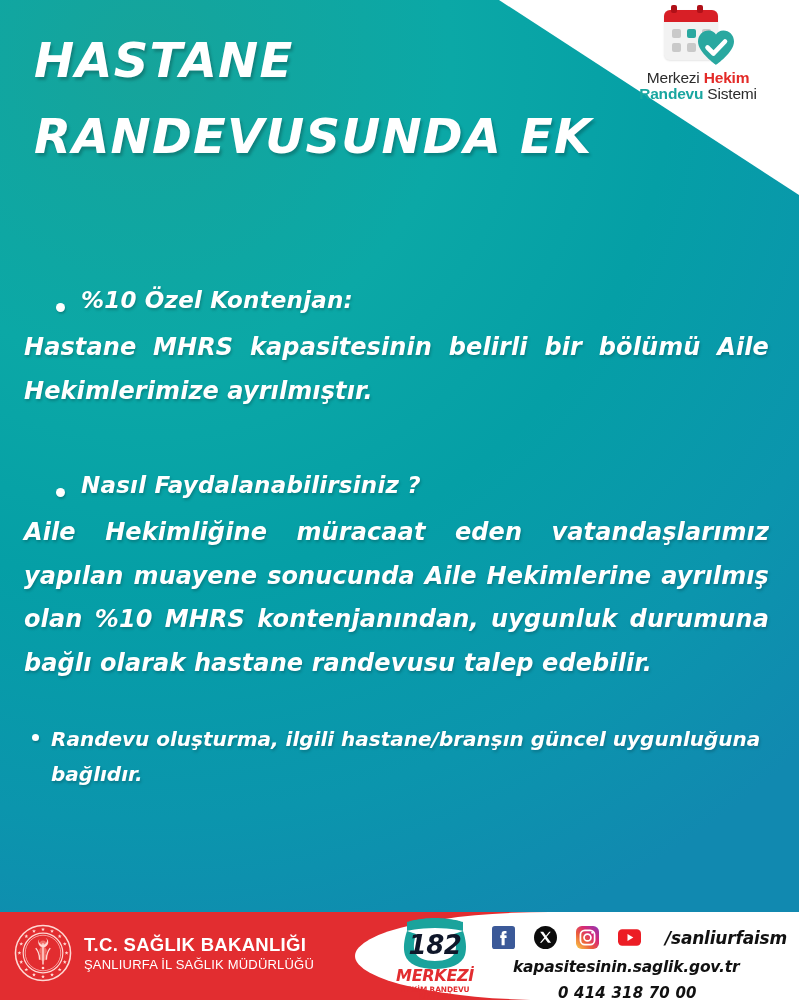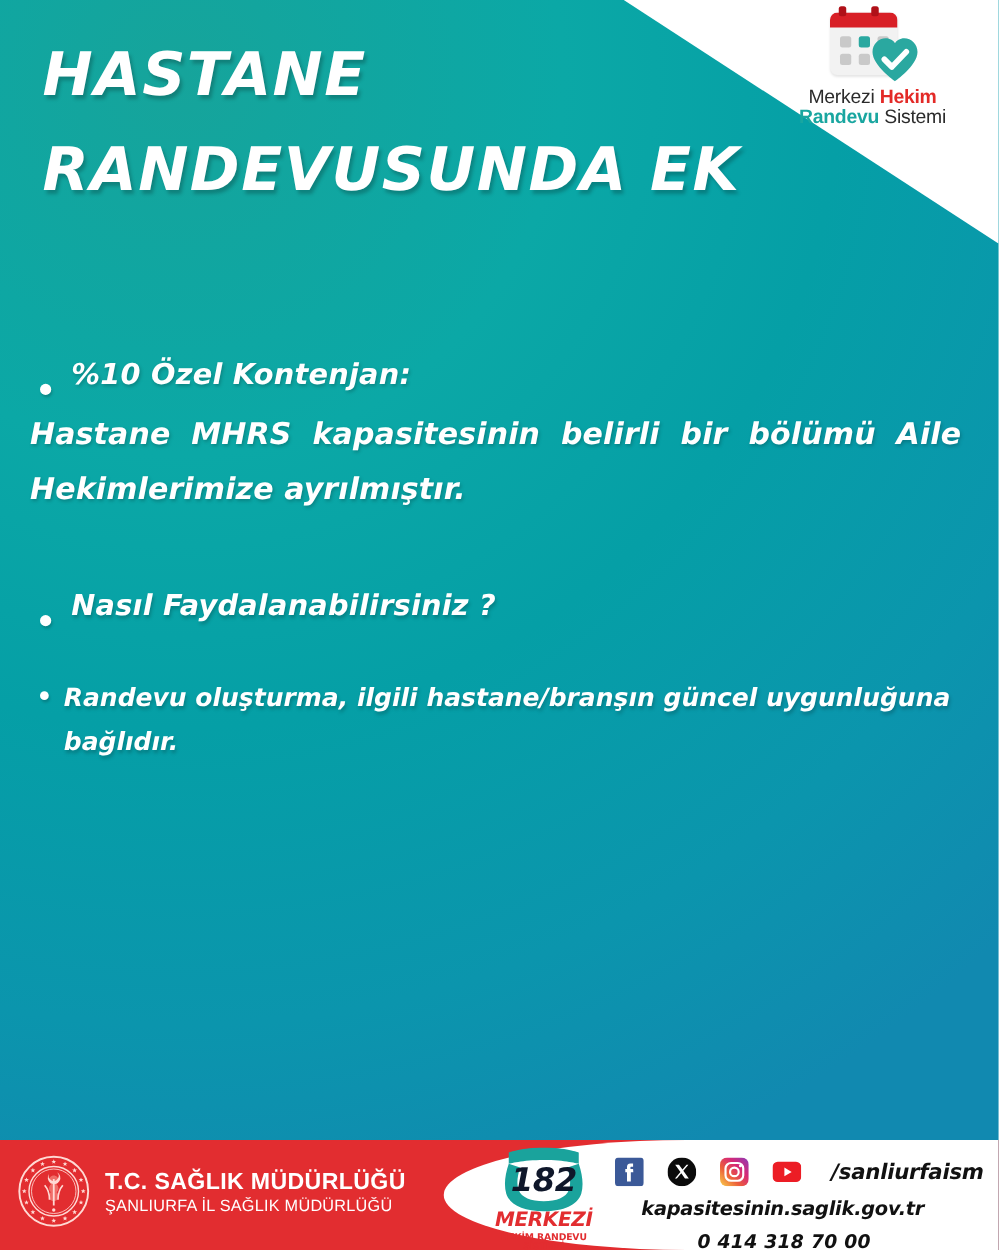--- a/index.html
+++ b/index.html
@@ -85,8 +85,8 @@
   .body-wrap{position:absolute;left:0;top:286px;width:799px;z-index:3;}
   .block{margin-bottom:6px;}
   .bullet-head{
-    display:flex;align-items:flex-end;
-    padding-left:32px;margin-bottom:10px;
+    display:flex;align-items:center;
+    padding-left:56px;margin-bottom:10px;
   }
   .bullet-dot{
     width:9px;height:9px;border-radius:50%;background:#ffffff;

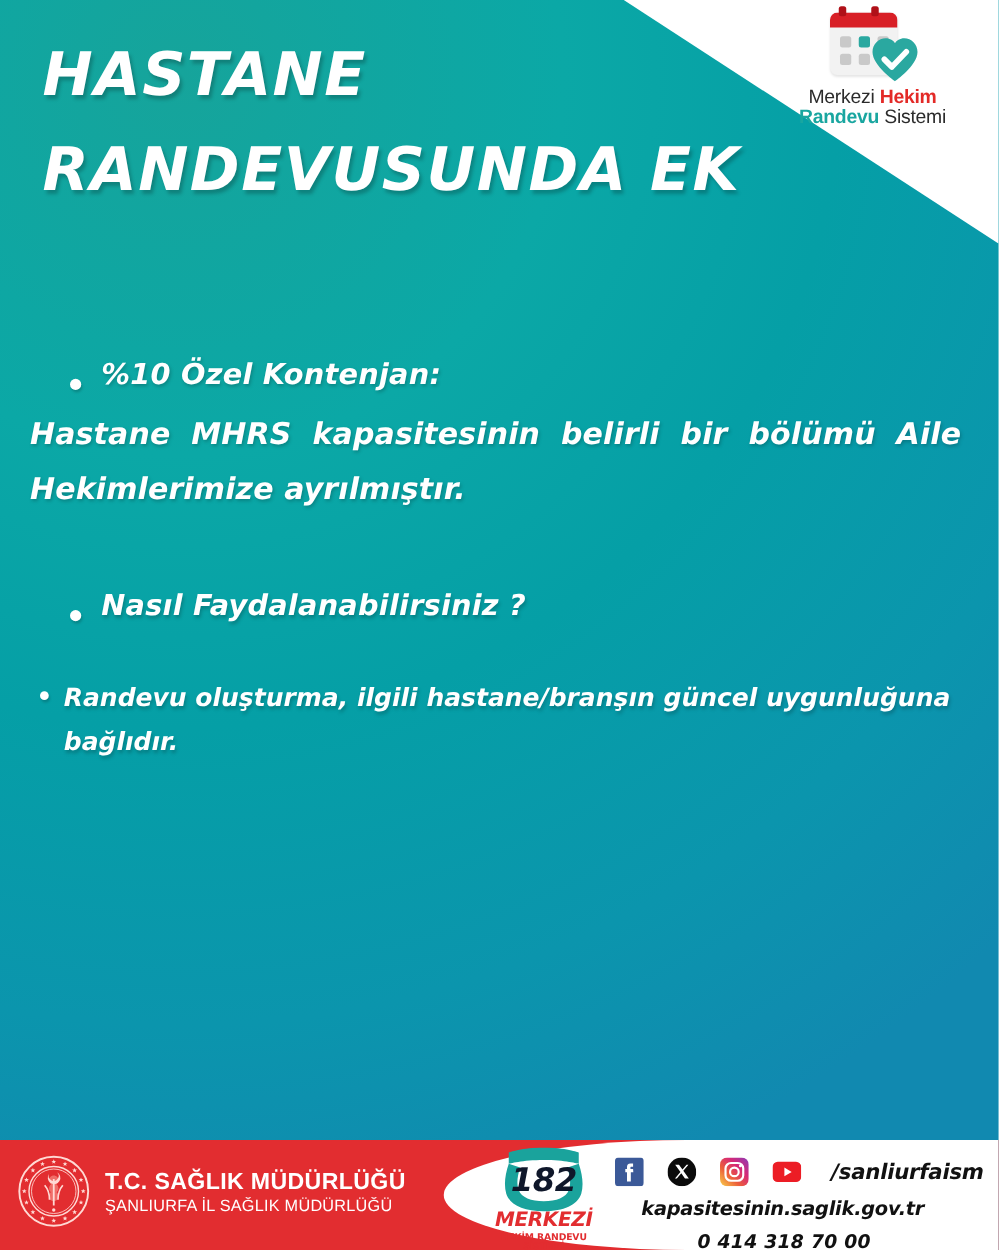--- a/index.html
+++ b/index.html
@@ -228,6 +228,7 @@
         <span class="bullet-dot"></span>
         <span class="bullet-head-text">Nasıl Faydalanabilirsiniz ?</span>
       </div>
+      <div class="para">Aile Hekimliğine müracaat eden vatandaşlarımız yapılan muayene sonucunda Aile Hekimlerine ayrılmış olan %10 MHRS kontenjanından, uygunluk durumuna bağlı olarak hastane randevusu talep edebilir.</div>
     </div>
 
     <div class="gap-md"></div>

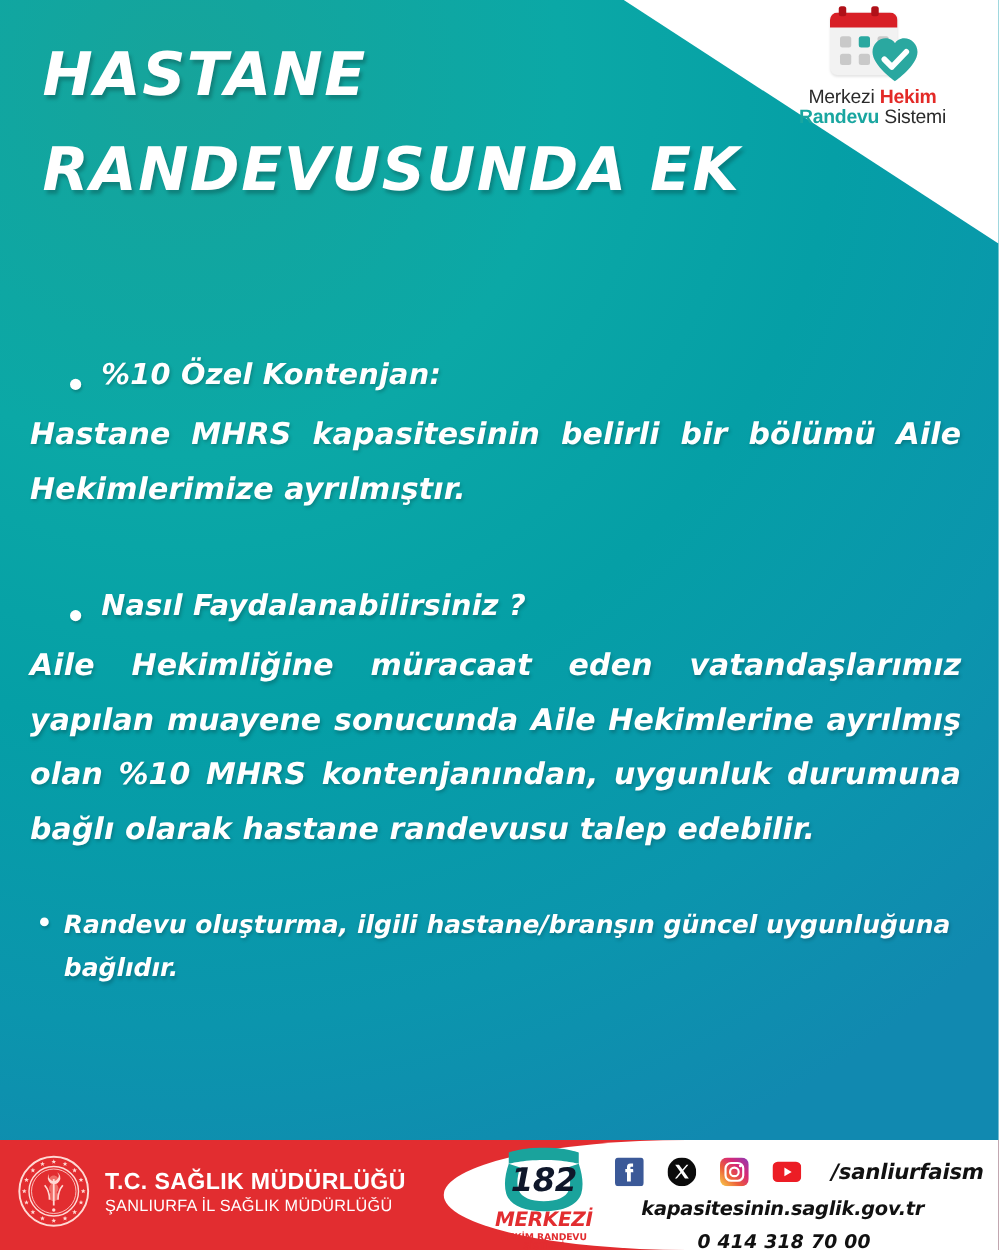--- a/index.html
+++ b/index.html
@@ -275,7 +275,7 @@
         <circle cx="30" cy="45.5" r="1.4" fill="#ffd9d4"></circle>
       </svg>
       <div class="fl-text">
-        <div class="fl-t1">T.C. SAĞLIK MÜDÜRLÜĞÜ</div>
+        <div class="fl-t1">T.C. SAĞLIK BAKANLIĞI</div>
         <div class="fl-t2">ŞANLIURFA İL SAĞLIK MÜDÜRLÜĞÜ</div>
       </div>
     </div>

